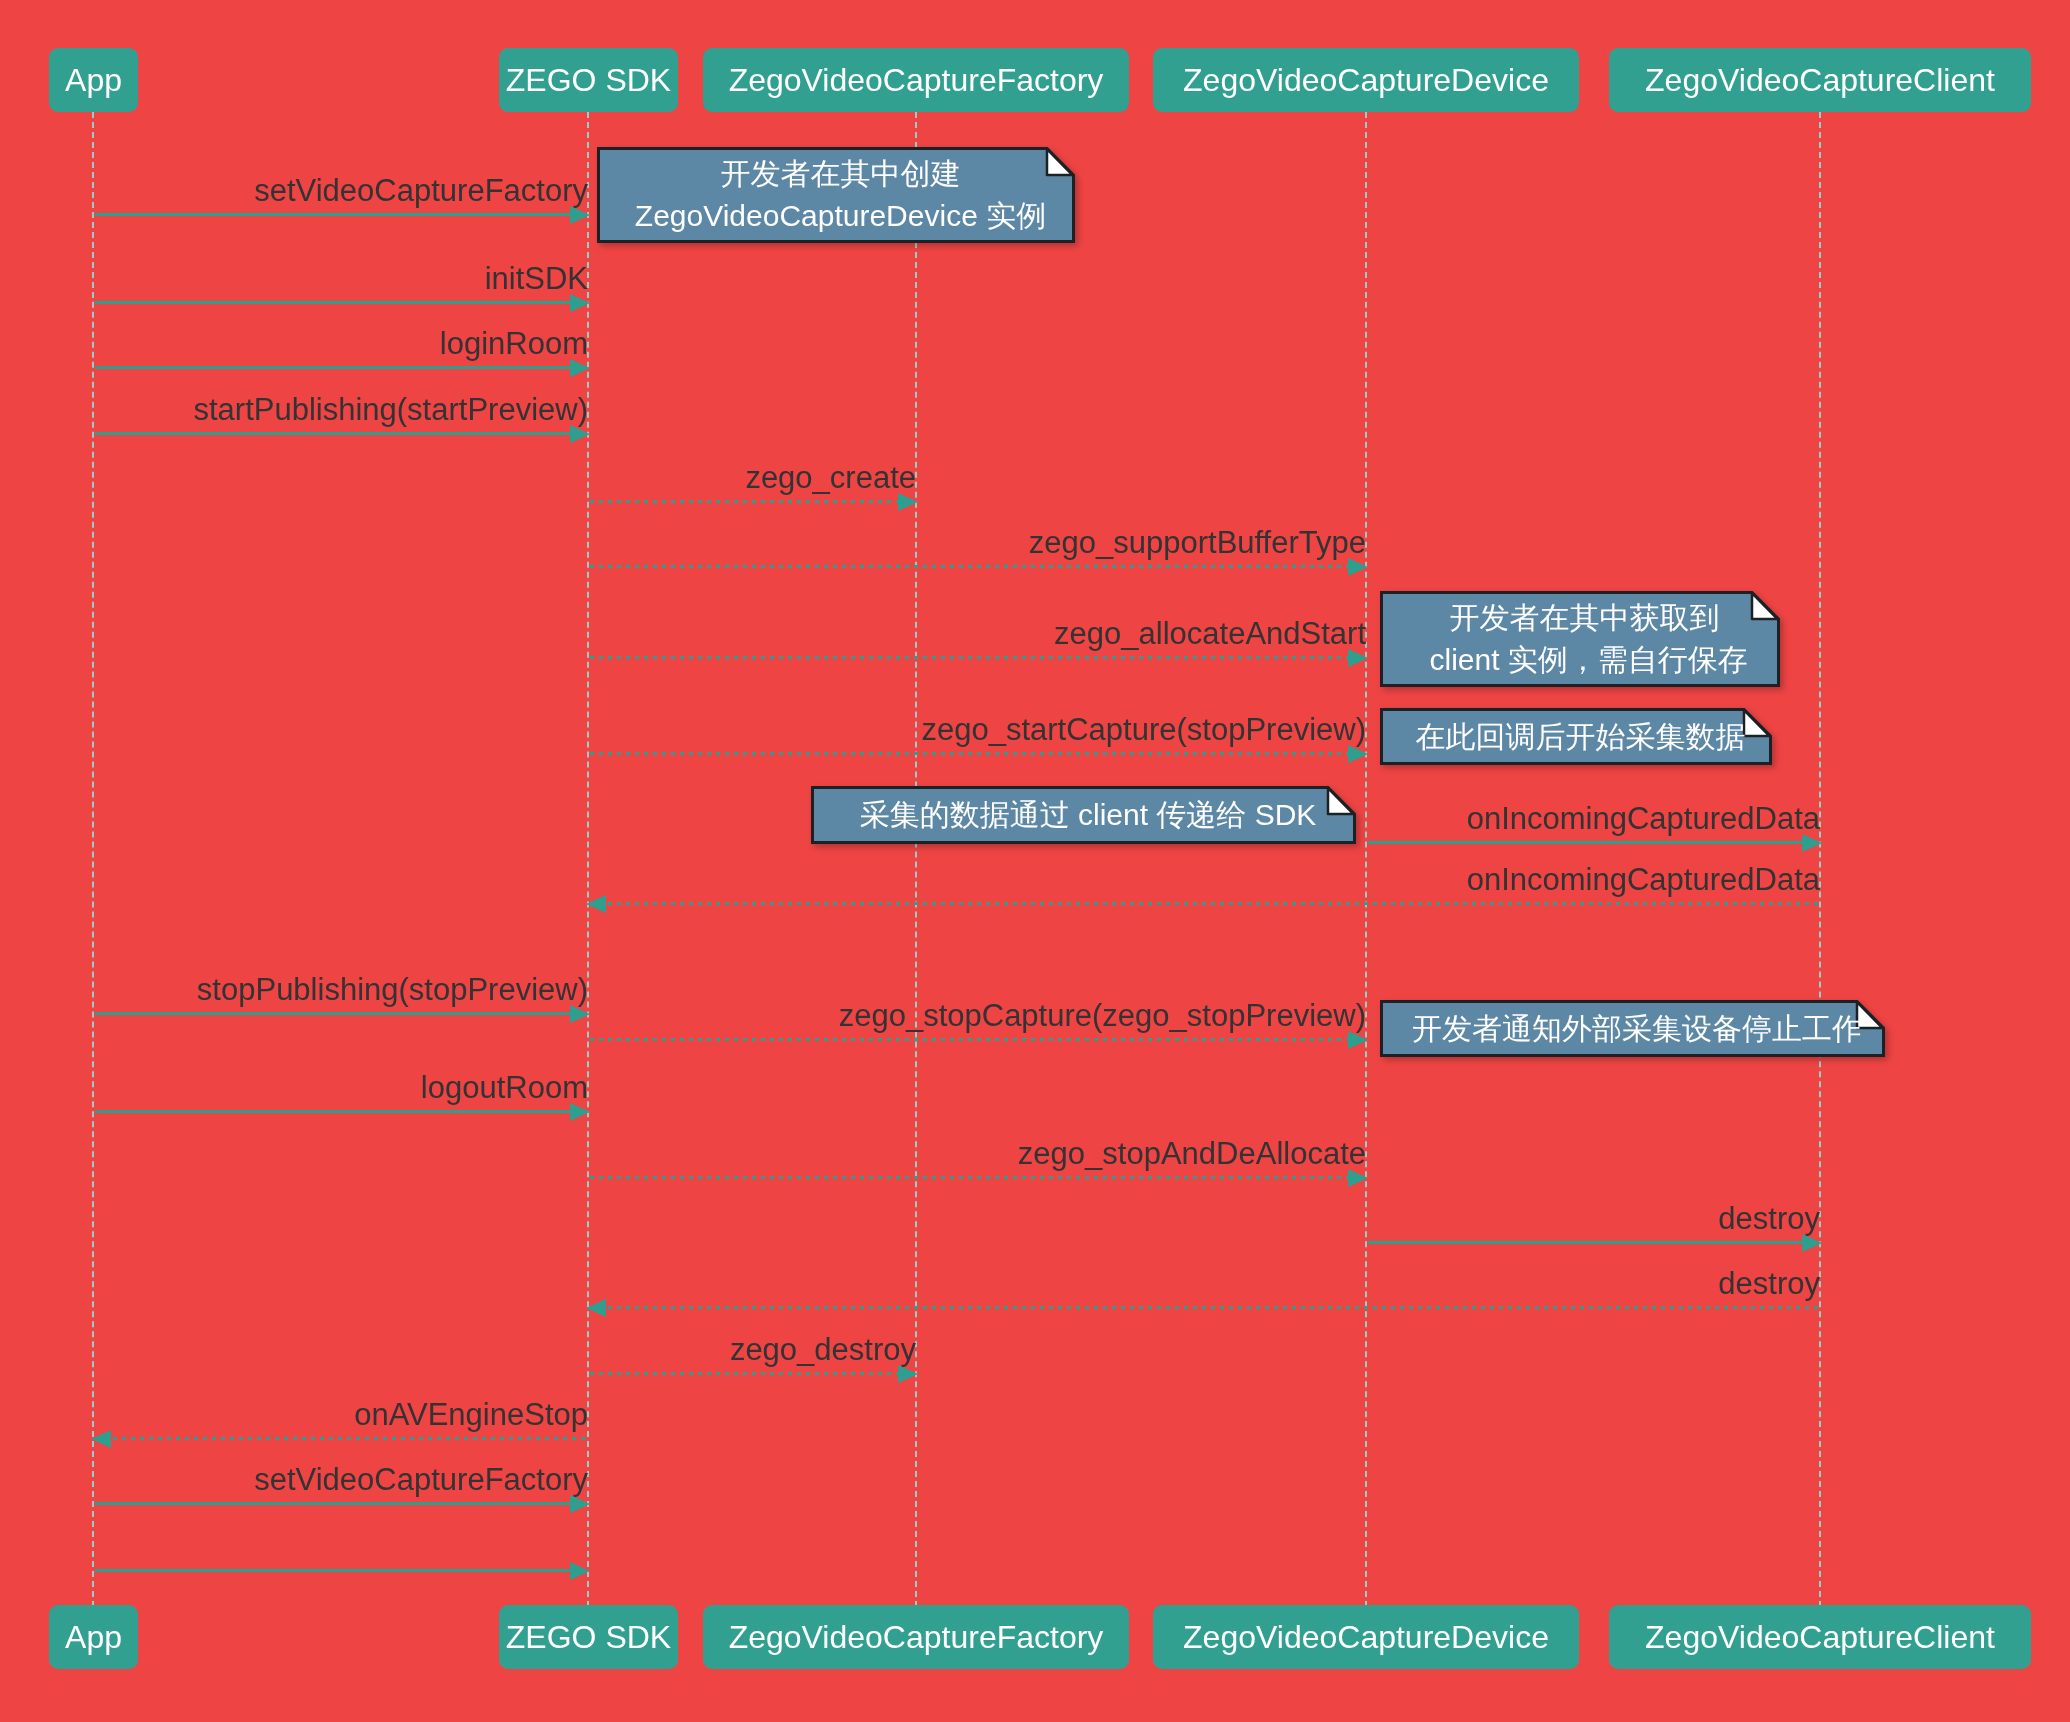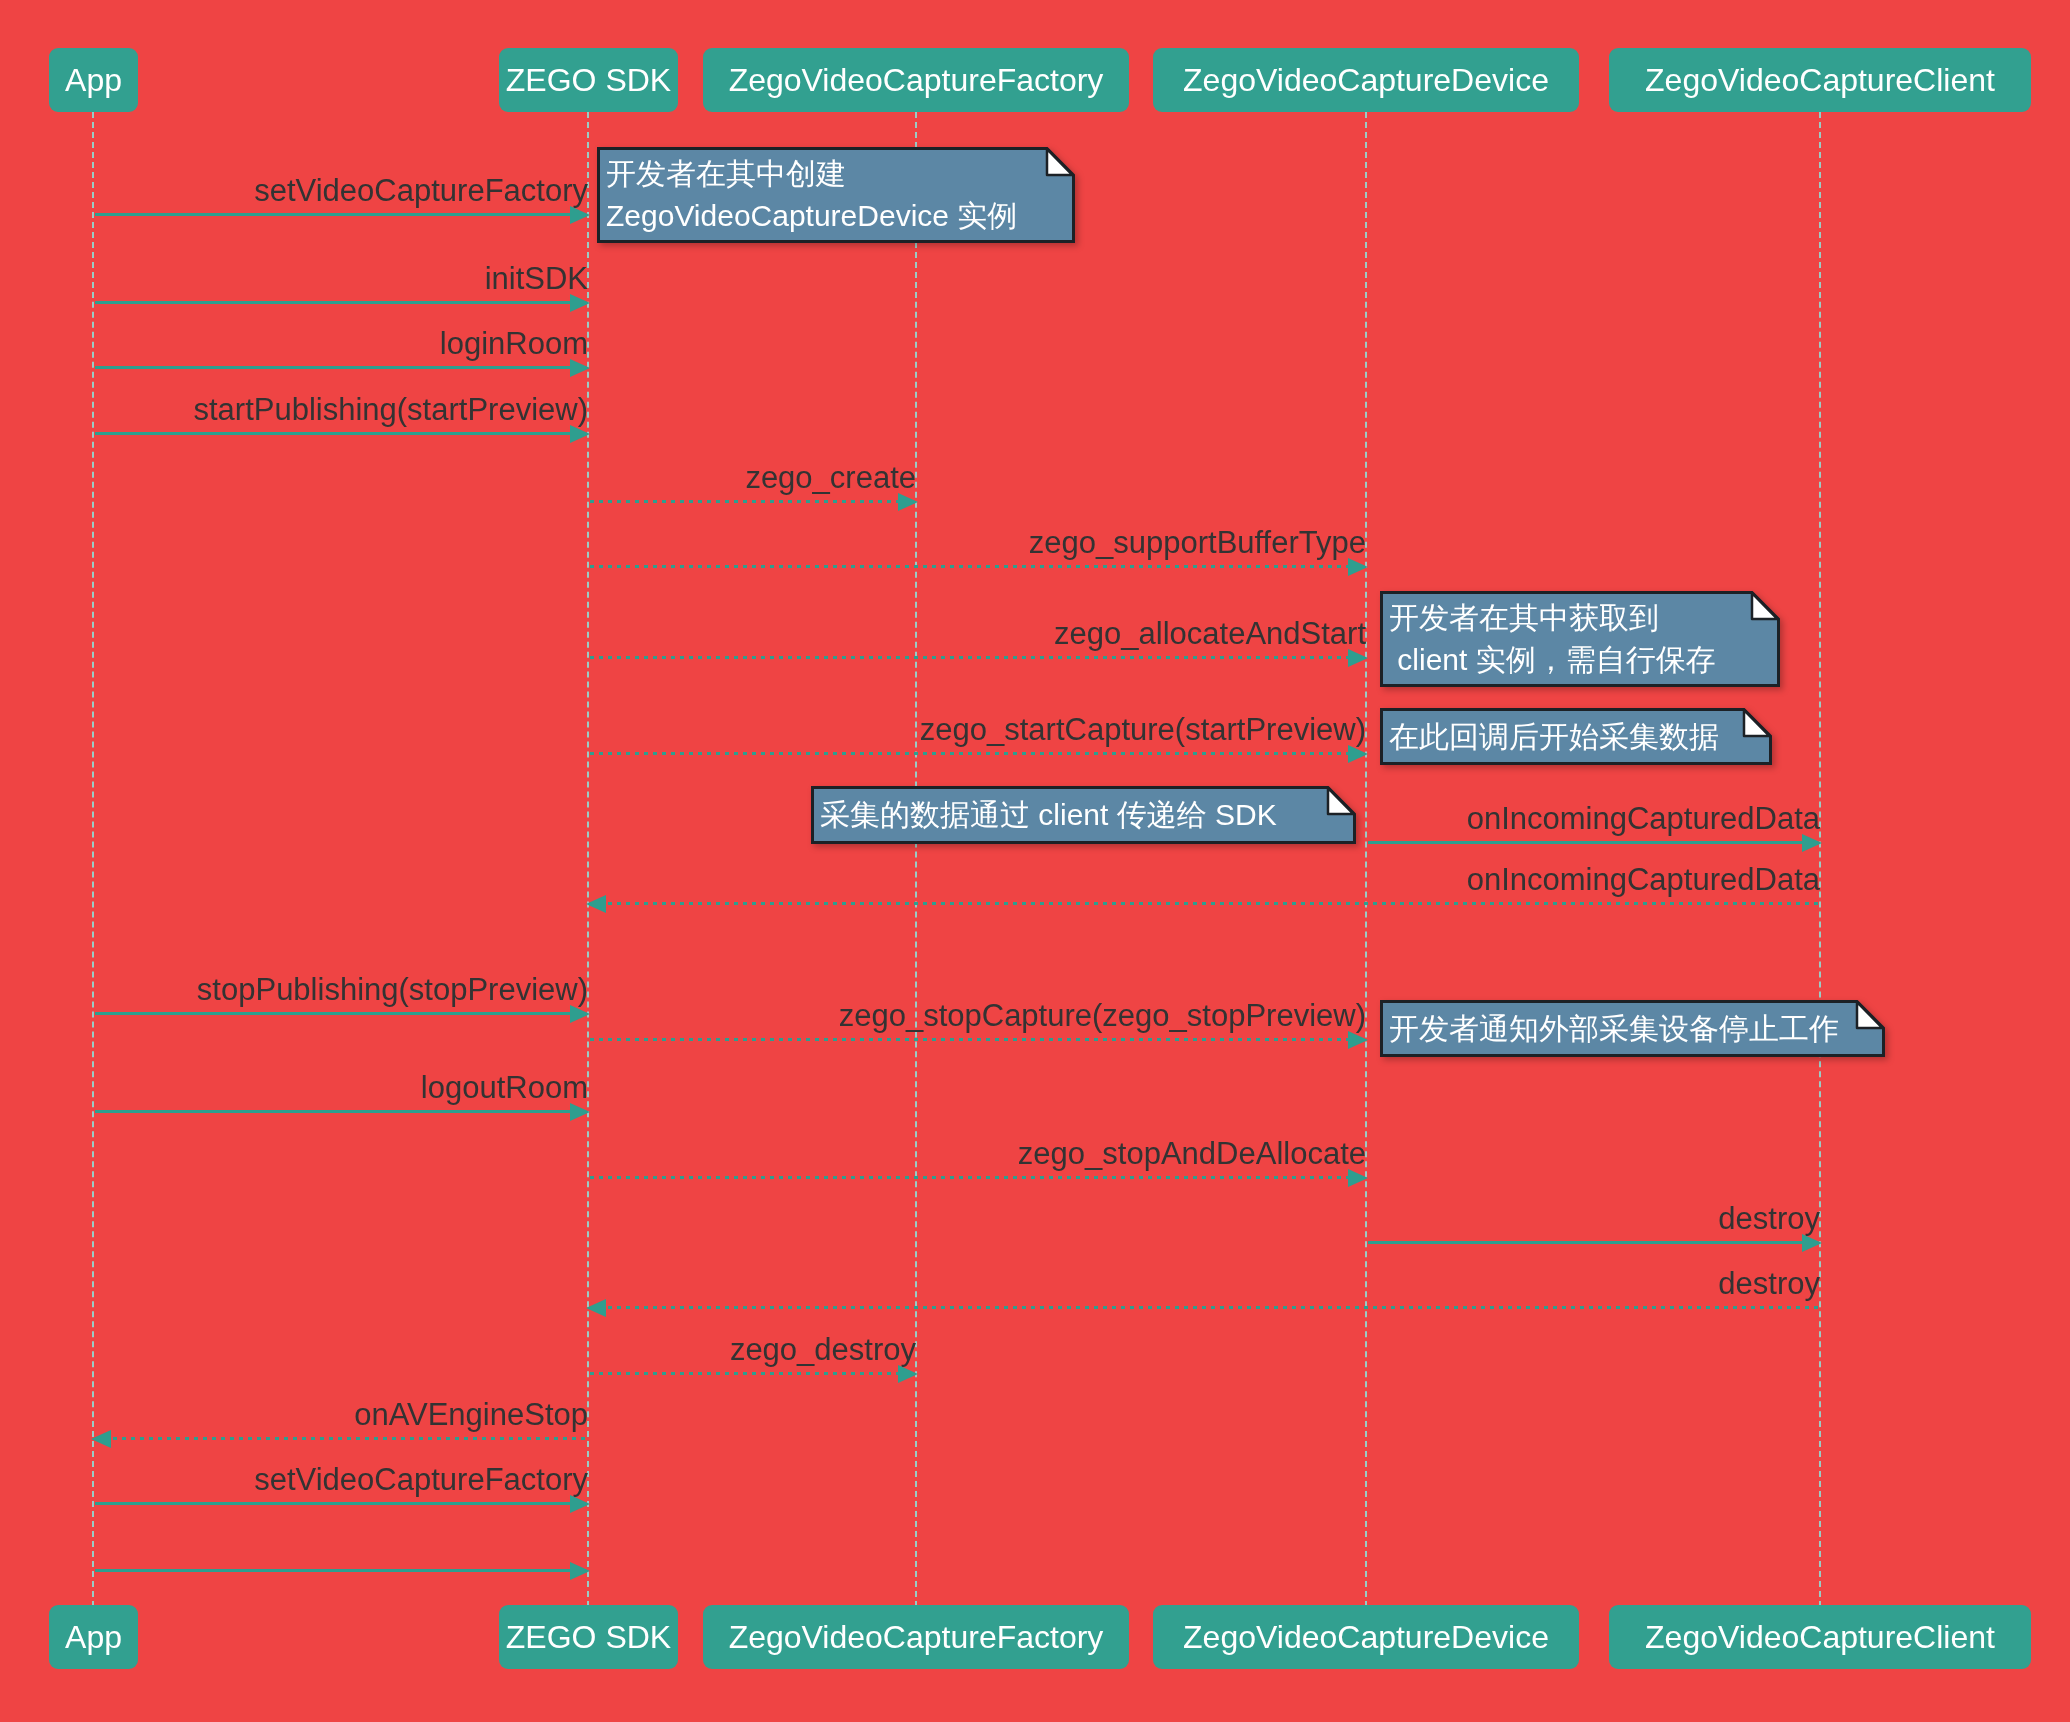--- a/index.html
+++ b/index.html
@@ -68,6 +68,7 @@
     justify-content: center;
     padding-left: 9px;
     box-sizing: border-box;
+    align-items: center;
   }
   .note-line {
     font-size: 30px;

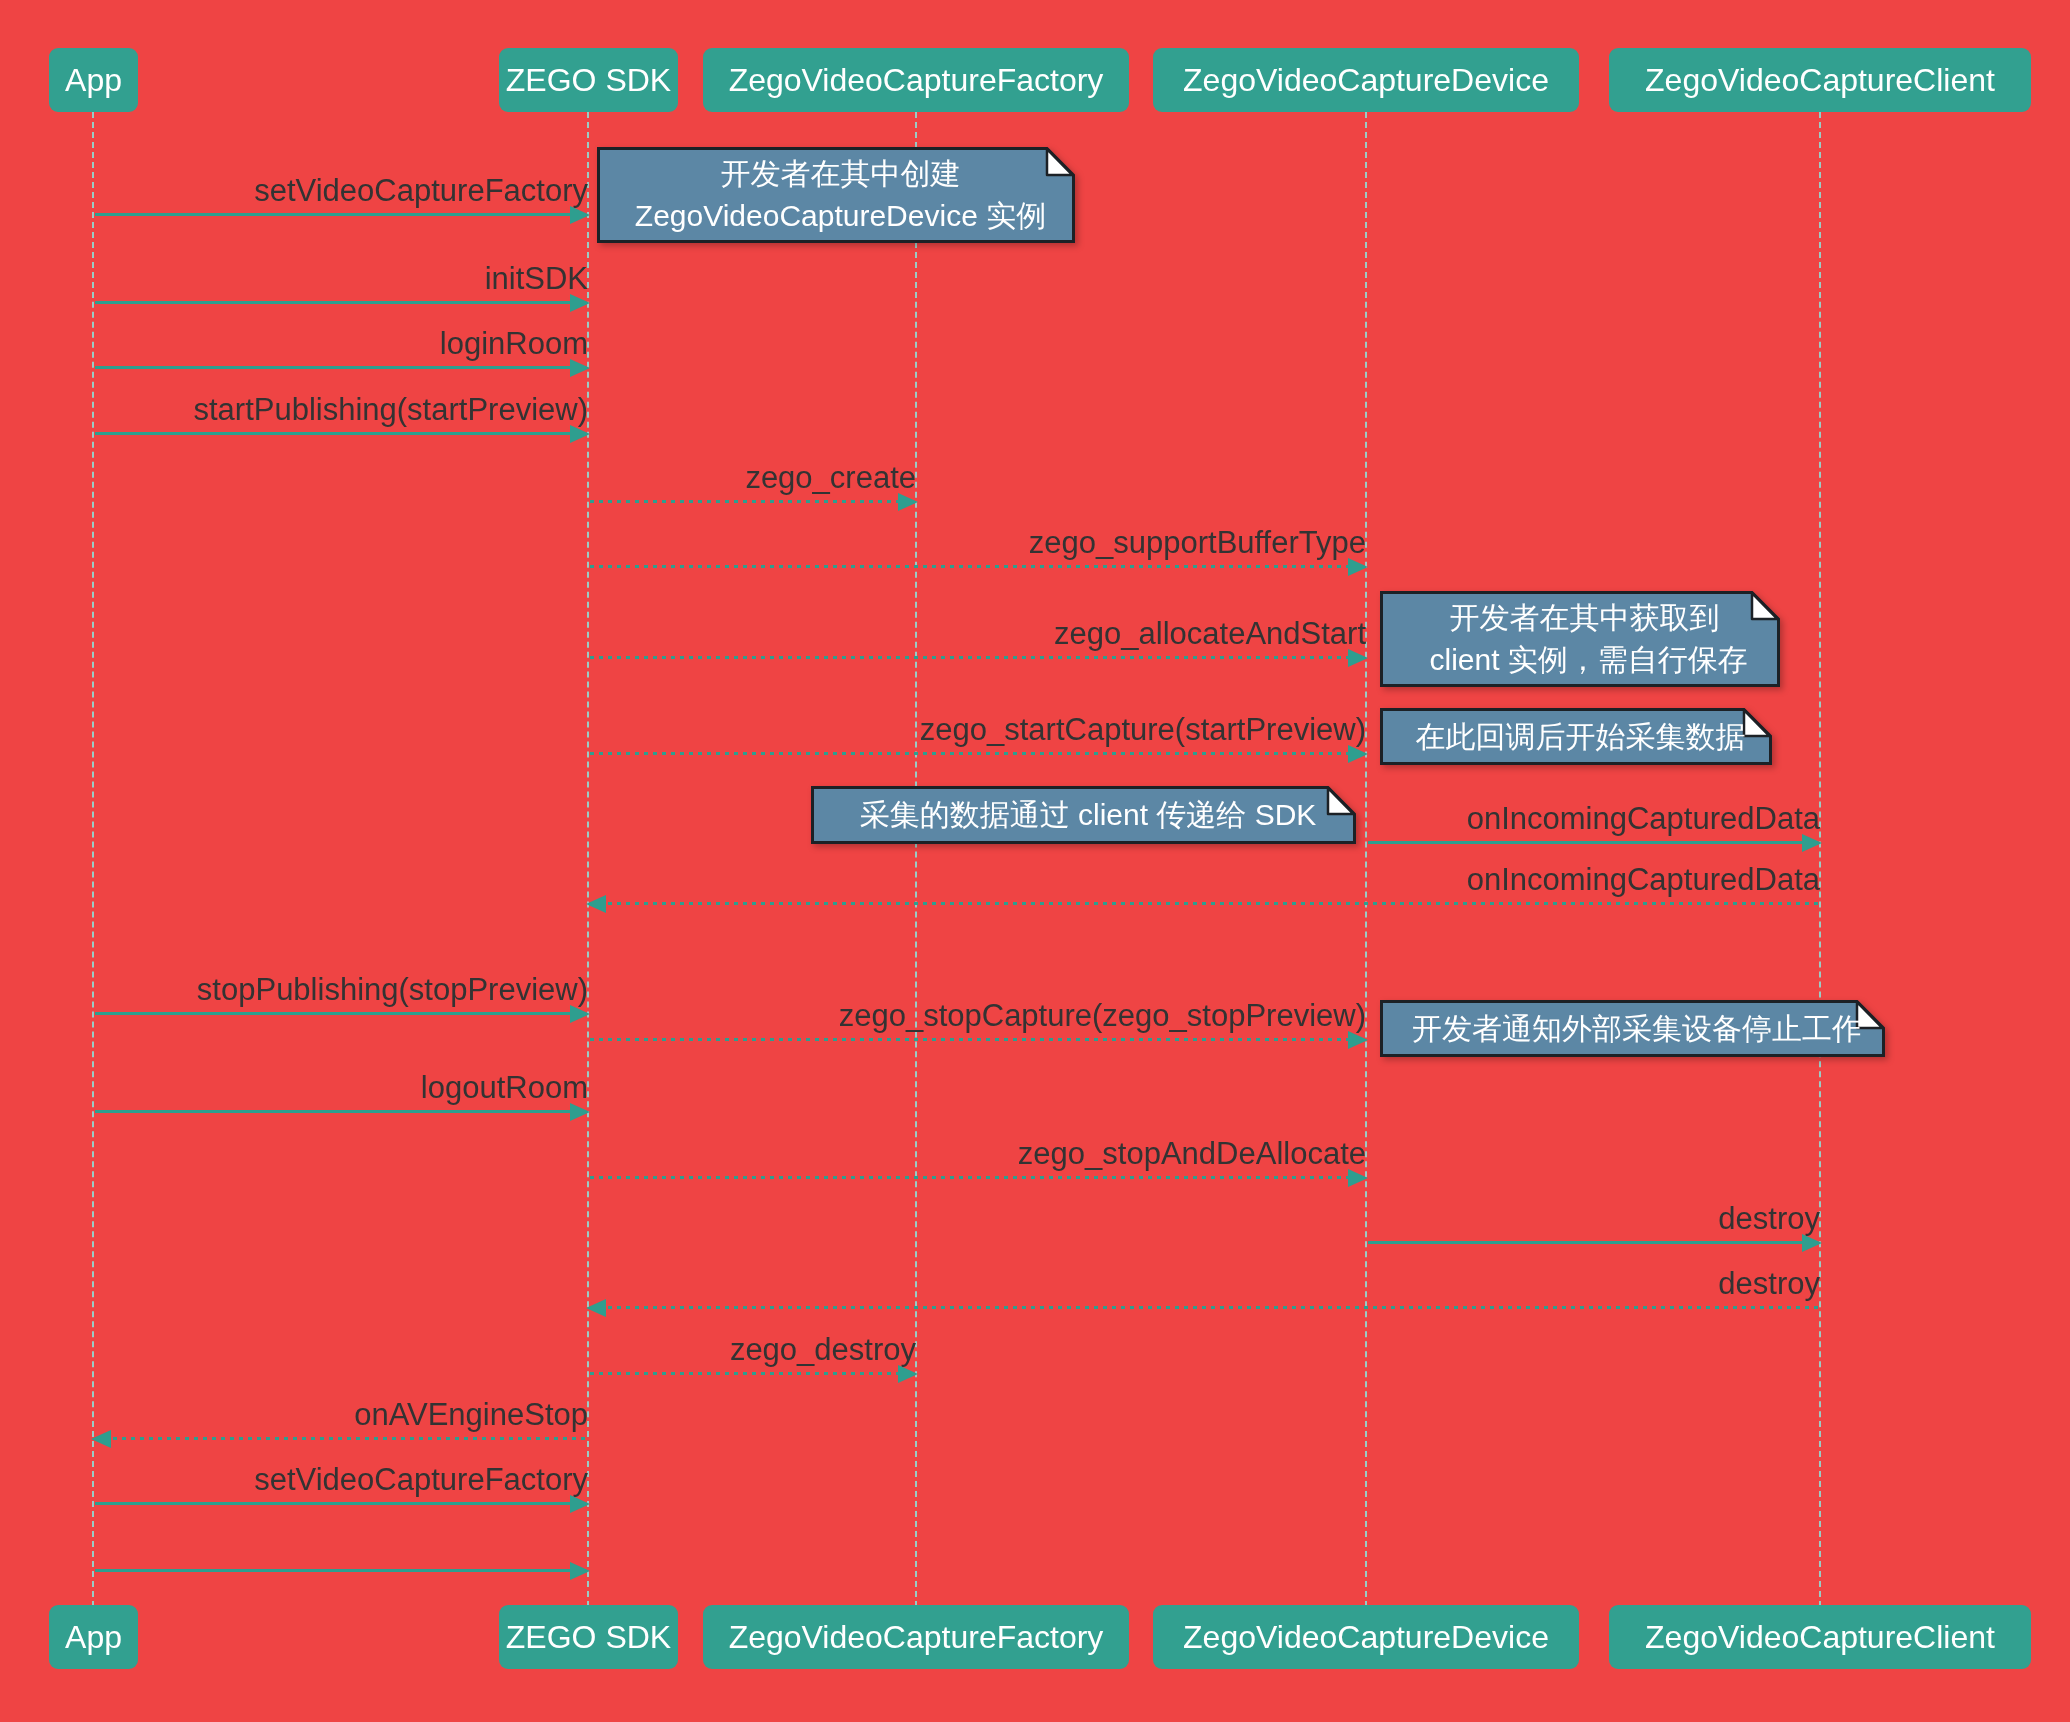--- a/index.html
+++ b/index.html
@@ -152,7 +152,7 @@
       <div class="msg-arrow dir-right" style="border-left: 20px solid rgb(46, 158, 143);"></div>
     </div>
     <div class="message" style="left: 588px; top: 708px; width: 778px;">
-      <div class="msg-label" style="color: rgb(51, 51, 51);">zego_startCapture(startPreview)</div>
+      <div class="msg-label" style="color: rgb(51, 51, 51);">zego_startCapture(stopPreview)</div>
       <div class="msg-line" style="background: repeating-linear-gradient(90deg, rgb(46, 158, 143) 0px, rgb(46, 158, 143) 4px, transparent 4px, transparent 9px);"></div>
       <div class="msg-arrow dir-right" style="border-left: 20px solid rgb(46, 158, 143);"></div>
     </div>

